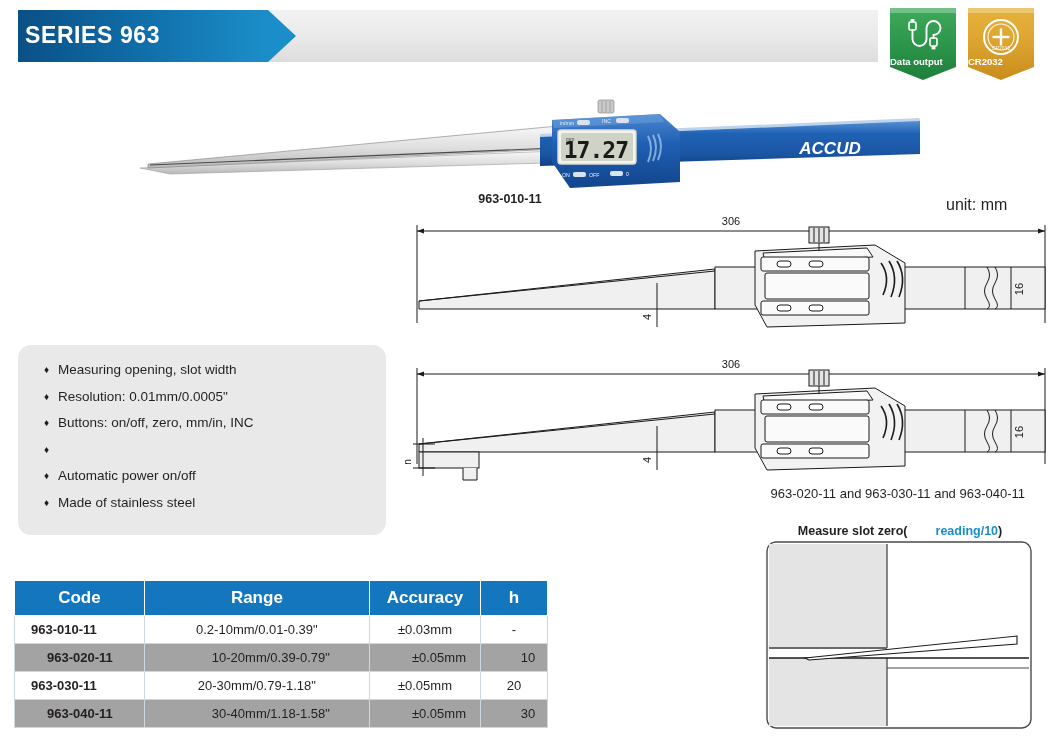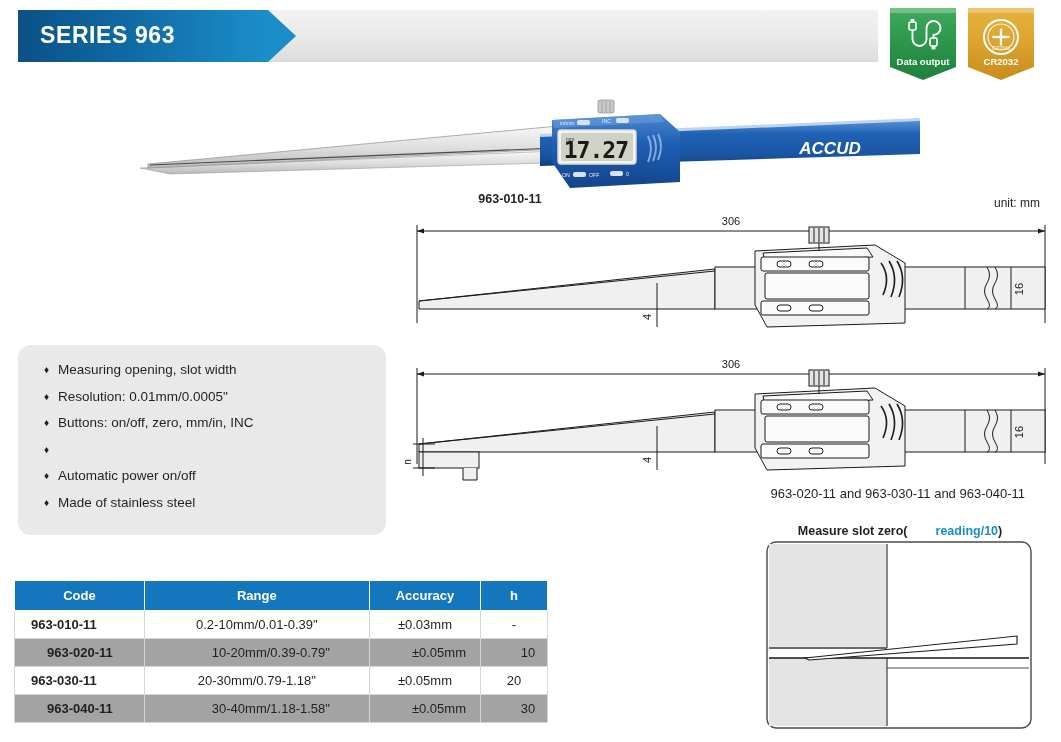--- a/index.html
+++ b/index.html
@@ -15,7 +15,7 @@
   .series-arrow{position:absolute;left:268px;top:10px;width:0;height:0;
       border-top:26px solid transparent;border-bottom:26px solid transparent;
       border-left:28px solid #1b8ec9;}
-  .series-text{position:absolute;left:40px;top:22px;width:230px;
+  .series-text{position:absolute;left:25px;top:22px;width:230px;
       font-size:23px;font-weight:bold;color:#fff;letter-spacing:.6px;}
   .header-title{position:absolute;left:290px;top:21px;
       font-size:24px;font-weight:bold;color:#231f20;letter-spacing:.4px;}

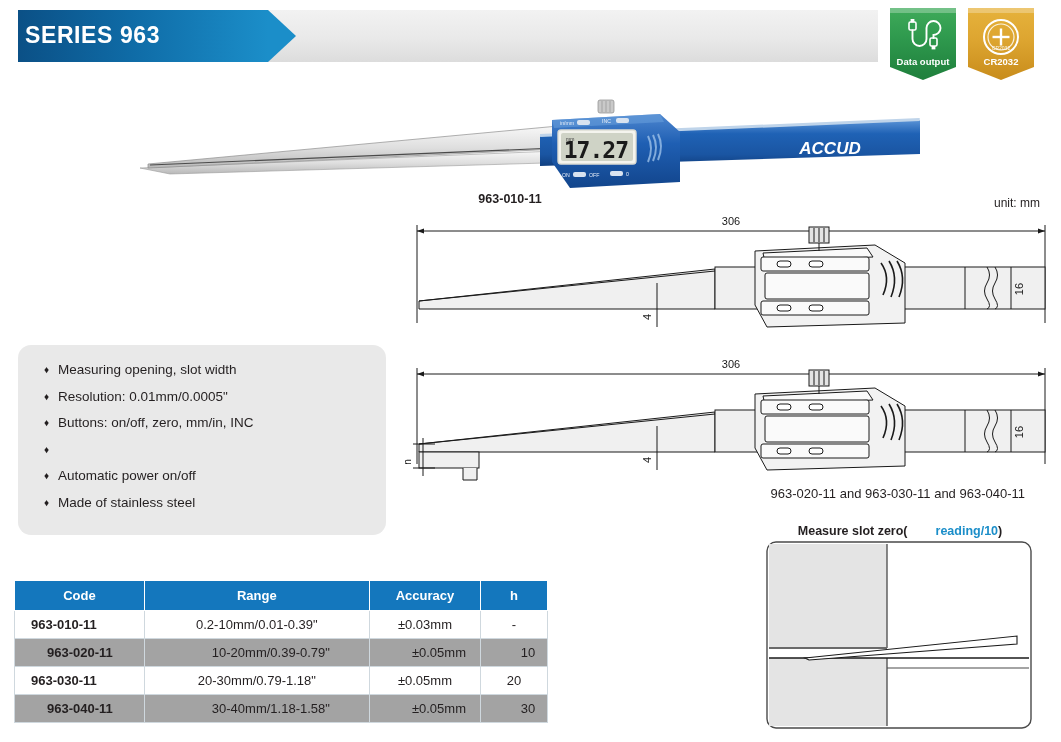--- a/index.html
+++ b/index.html
@@ -28,7 +28,7 @@
   .badge.gold  .flag{background:linear-gradient(180deg,#e6b23c 0%,#dda530 45%,#c88c1c 100%);}
   .badge .cap{position:absolute;left:0;top:0;width:66px;height:5px;
       background:rgba(255,255,255,.28);}
-  .badge .blabel{position:absolute;left:0;bottom:13px;width:66px;text-align:center;
+  .badge .blabel{position:absolute;left:0;bottom:13px;width:66px;
       font-size:9.5px;font-weight:bold;color:#fff;}
   .badge .gicon{position:absolute;left:0;top:9px;width:66px;height:40px;}
   #badge-data{left:890px;}

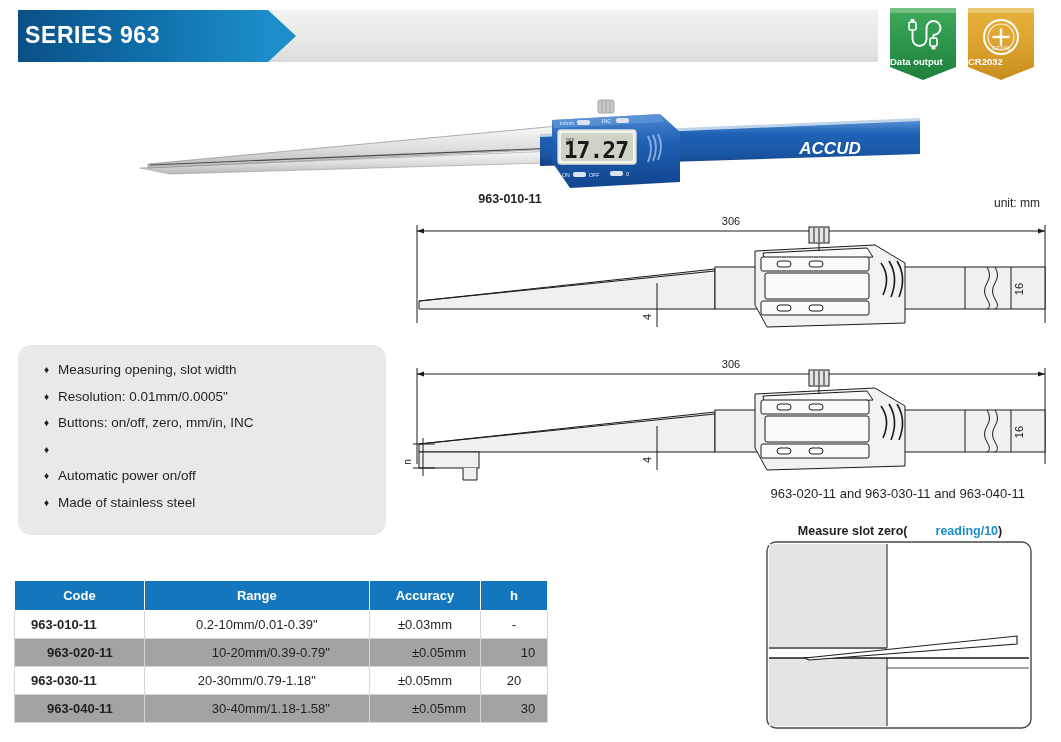--- a/index.html
+++ b/index.html
@@ -52,7 +52,7 @@
   .draw{position:absolute;}
   #draw1{left:405px;top:205px;width:650px;height:135px;}
   #draw2{left:405px;top:352px;width:650px;height:140px;}
-  .unit-label{position:absolute;left:946px;top:196px;font-size:12px;color:#231f20;margin-left:48px;}
+  .unit-label{position:absolute;left:946px;top:196px;font-size:16px;color:#231f20;}
   .dcap{position:absolute;text-align:right;font-size:13px;font-weight:normal;}
   #dcap2{left:455px;top:486px;width:570px;}
 

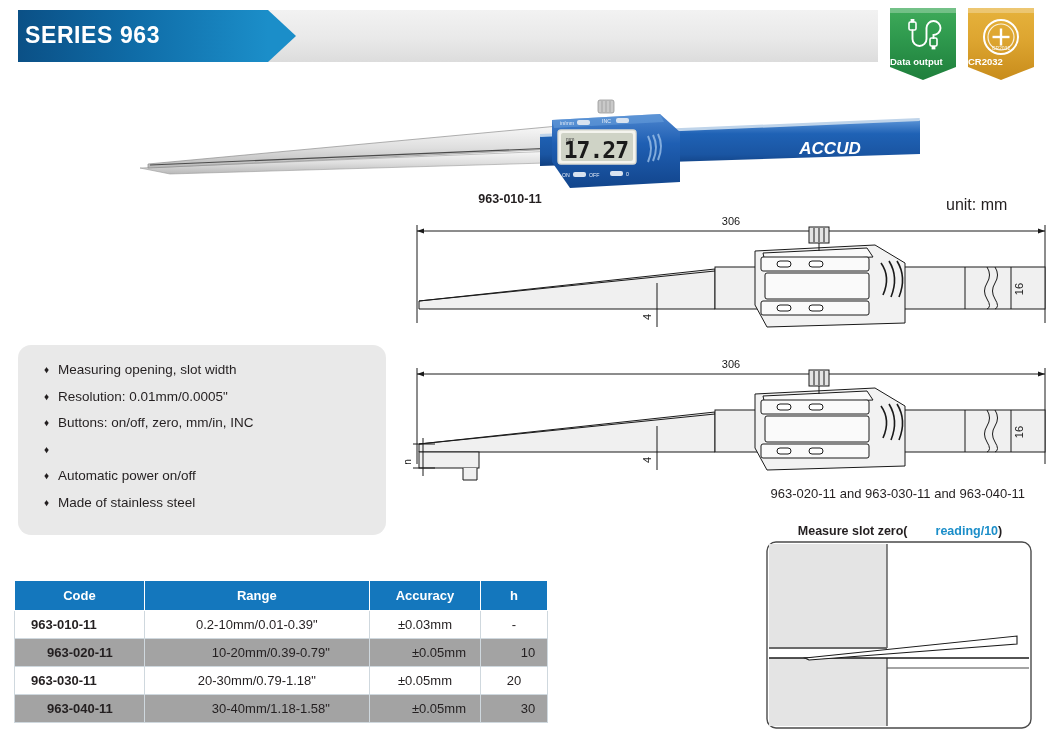--- a/index.html
+++ b/index.html
@@ -64,7 +64,7 @@
 
   
   .spec{position:absolute;left:14px;top:580px;width:534px;border-collapse:collapse;}
-  .spec th{background:#1477bd;color:#fff;font-size:13px;font-weight:bold;
+  .spec th{background:#1477bd;color:#fff;font-size:17px;font-weight:bold;
       padding:7px 4px;border:1px solid #fff;}
   .spec td{font-size:13px;padding:6px 4px;text-align:center;border:1px solid #cfd8de;
       color:#231f20;}

